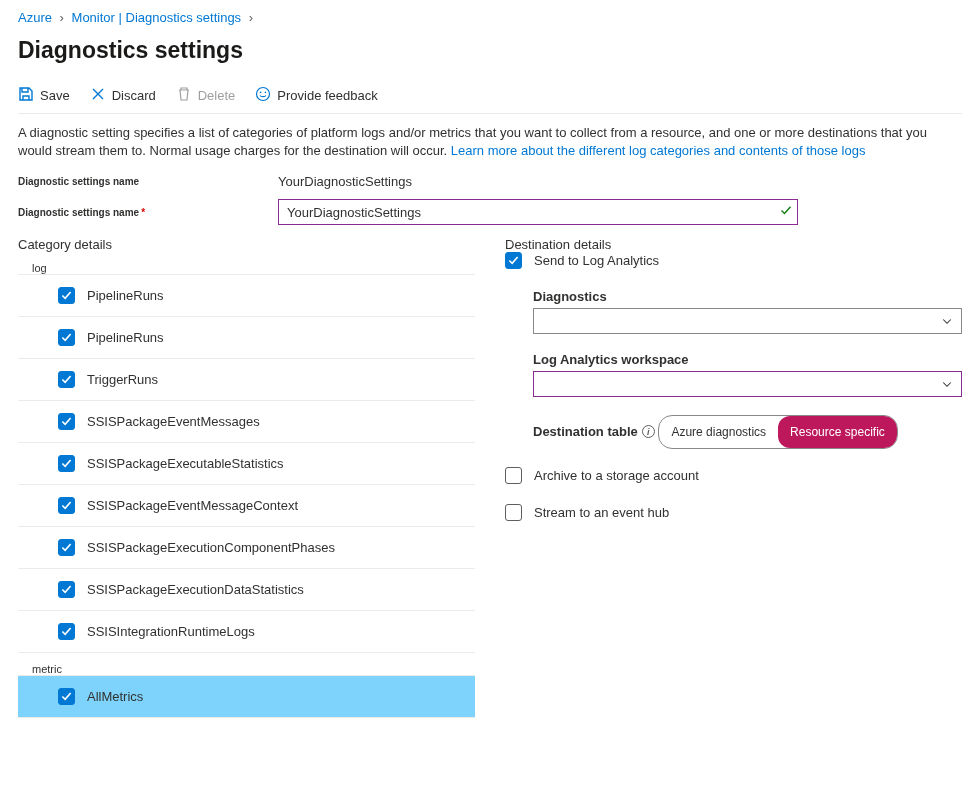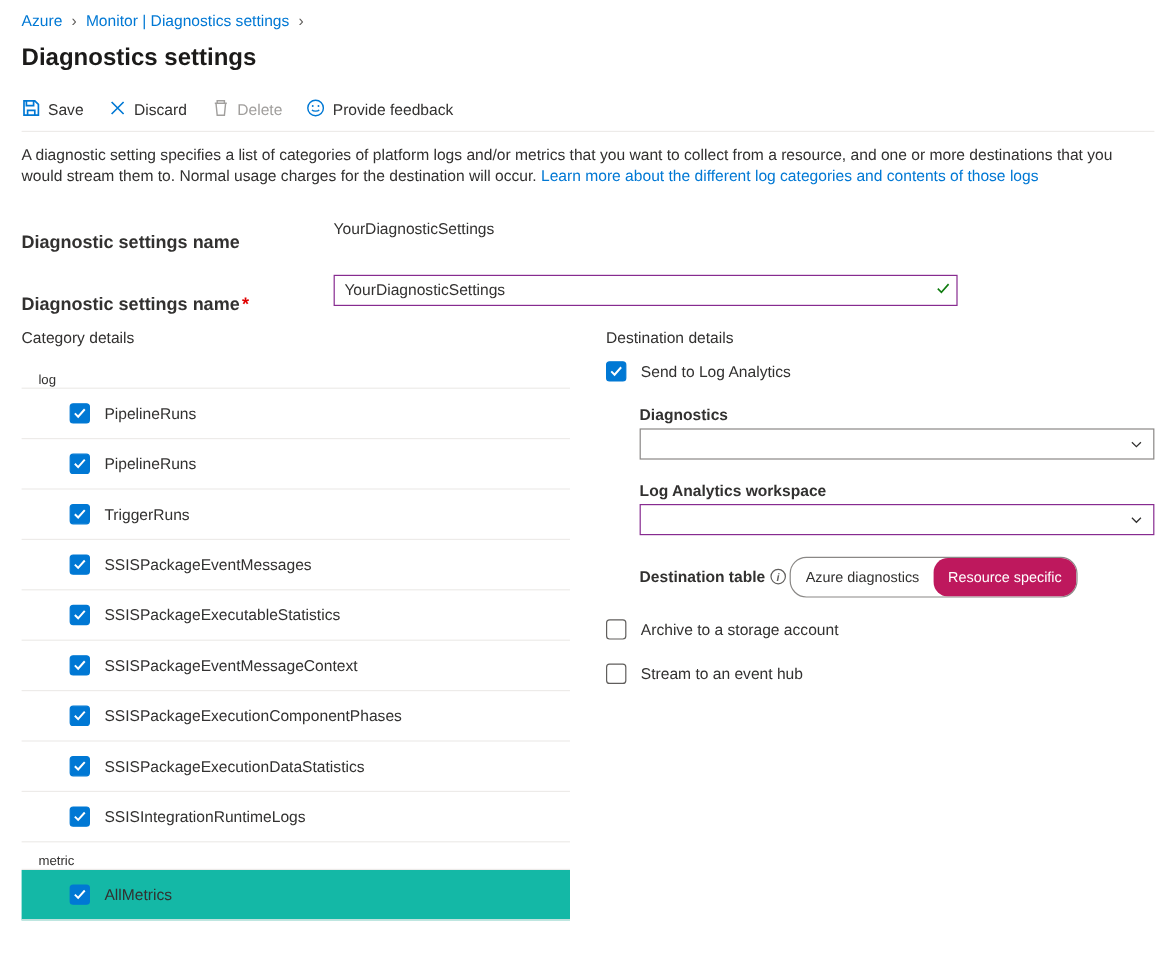--- a/index.html
+++ b/index.html
@@ -7,7 +7,7 @@
     a { color: #0078d4; text-decoration: none; }
     .breadcrumb { font-size: 13px; color: #0078d4; padding-bottom: 8px; }
     .breadcrumb .sep { color: #605e5c; margin: 0 4px; }
-    h1 { font-size: 20px; font-weight: 600; margin: 4px 0 22px 0; color: #1b1a19; }
+    h1 { font-size: 23px; font-weight: 600; margin: 4px 0 22px 0; color: #1b1a19; }
     .toolbar { display: flex; gap: 20px; align-items: center; border-bottom: 1px solid #edebe9; padding-bottom: 8px; margin-bottom: 10px; }
     .tool { display: inline-flex; align-items: center; gap: 6px; cursor: pointer; color: #323130; }
     .tool.disabled { color: #a19f9d; cursor: default; }

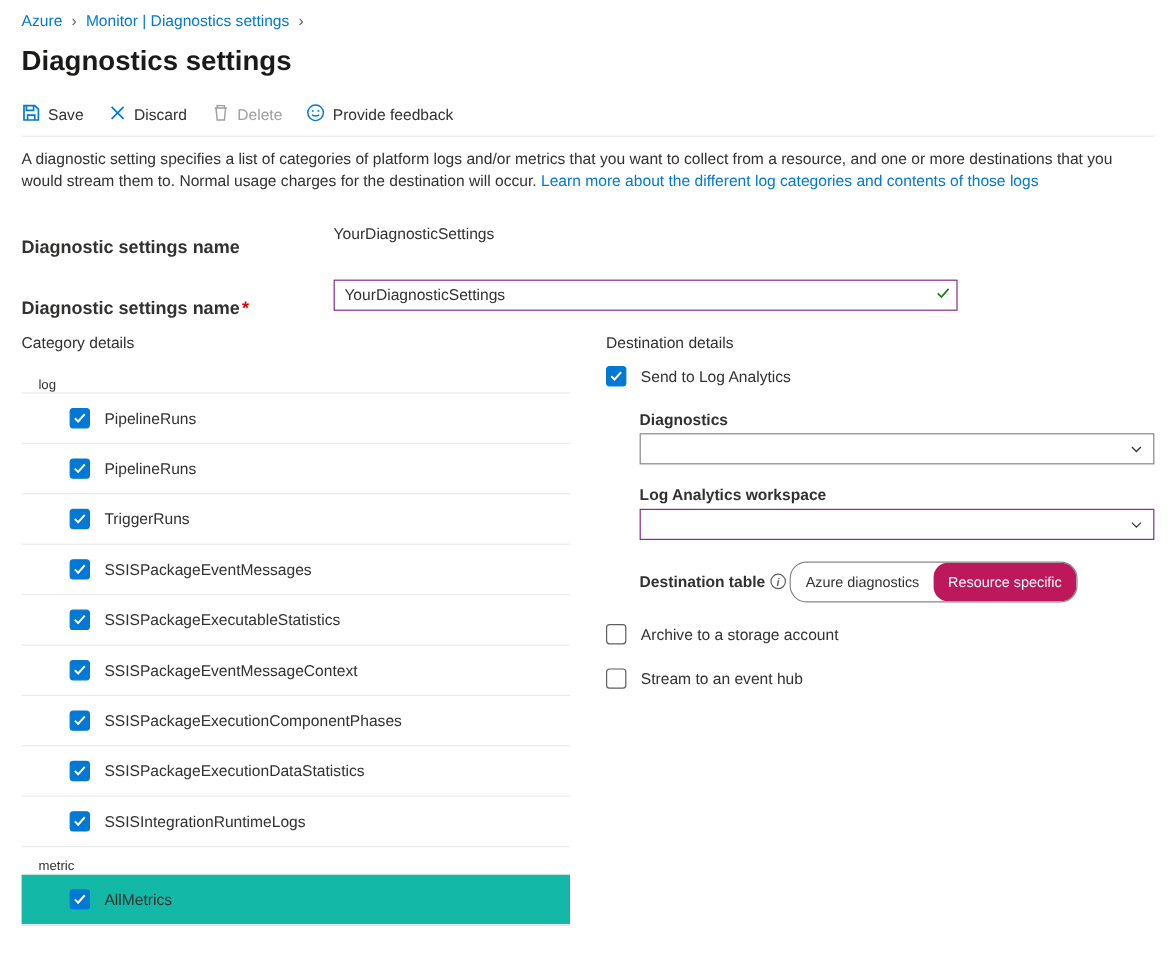--- a/index.html
+++ b/index.html
@@ -14,7 +14,7 @@
     .tool svg { width: 16px; height: 16px; }
     .desc { font-size: 13px; line-height: 18px; margin-bottom: 14px; color: #323130; }
     .row { display: flex; margin-bottom: 10px; align-items: center; }
-    .row-label { width: 260px; font-weight: 600; font-size: 15px; margin-top: 24px; }
+    .row-label { width: 260px; font-weight: 600; font-size: 10px; }
     .row-label .req { color: #e00000; margin-left: 2px; }
     .row-value-plain { font-size: 13px; color: #323130; }
     .textinput-wrap { position: relative; width: 520px; }

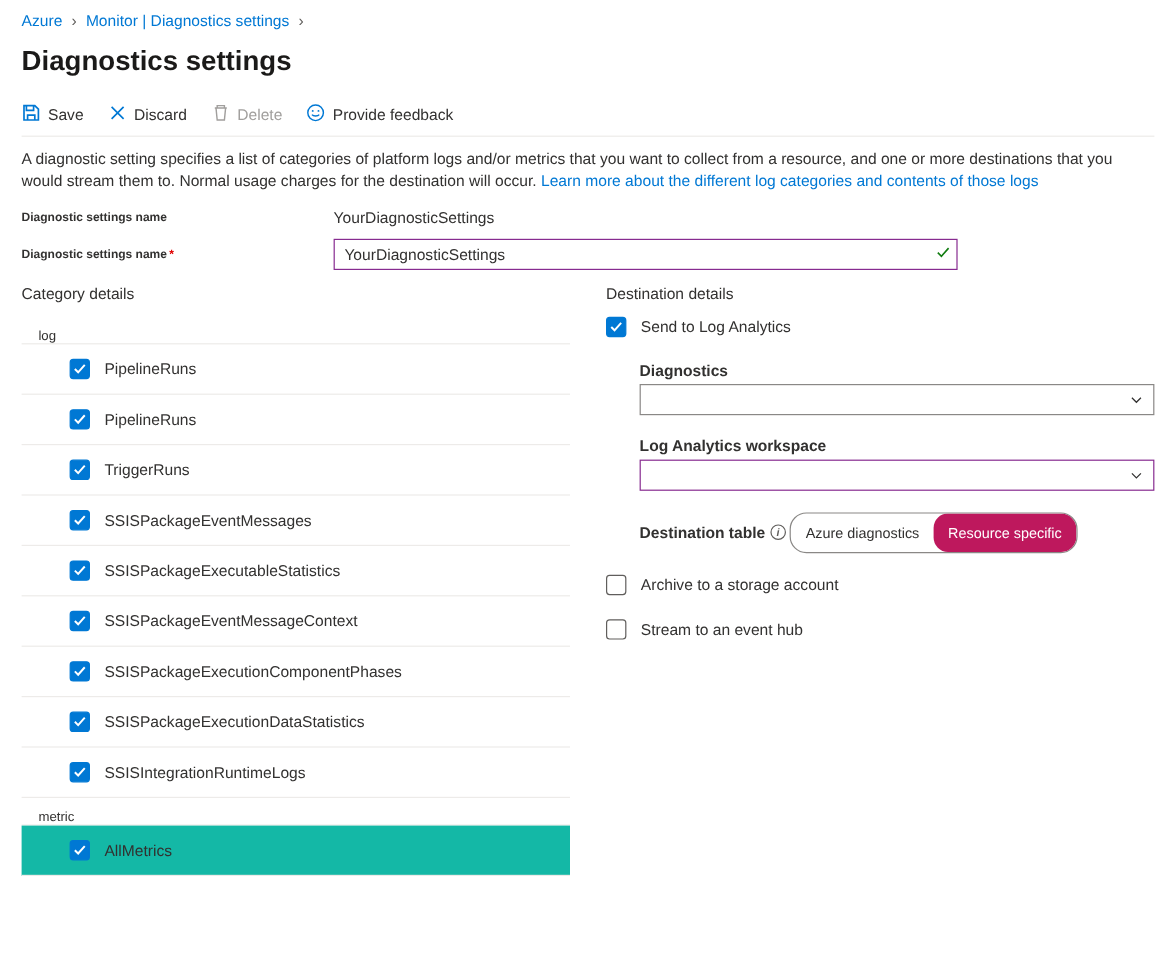--- a/index.html
+++ b/index.html
@@ -22,7 +22,7 @@
     .check-ok { position: absolute; right: 6px; top: 50%; transform: translateY(-50%); color: #107c10; font-weight: bold; }
     .columns { display: flex; gap: 30px; margin-top: 12px; }
     .col { flex: 1; }
-    .col-title { font-size: 13px; color: #323130; margin-bottom: 12px; }
+    .col-title { font-size: 13px; color: #323130; }
     .group-header { font-weight: 400; font-size: 11px; padding: 10px 0 0 14px; border-bottom: 1px solid #edebe9; }
     .chk-row { display: flex; align-items: center; gap: 12px; padding: 12px 0 12px 40px; border-bottom: 1px solid #edebe9; }
     .chk-row.highlight { background: #14b8a6; }

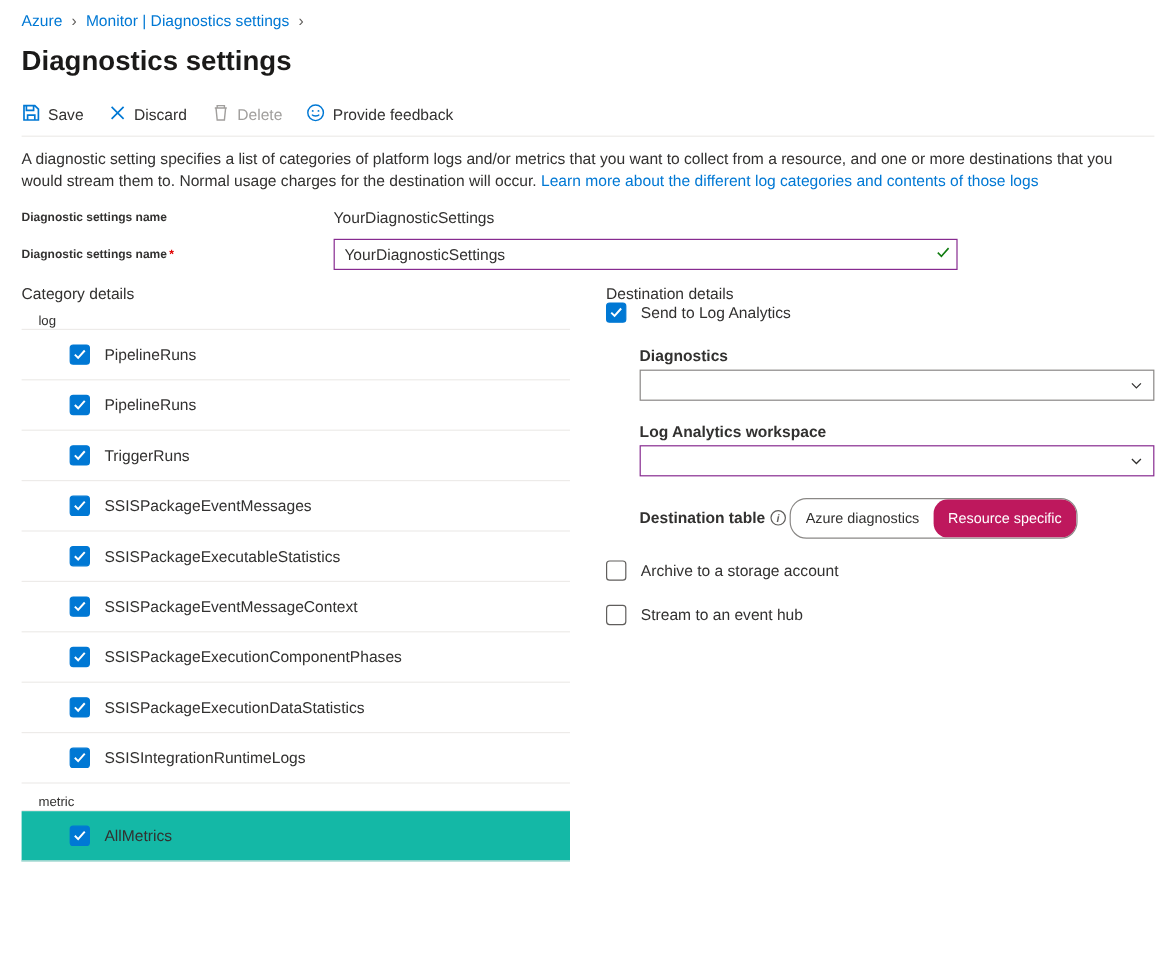--- a/index.html
+++ b/index.html
@@ -25,7 +25,7 @@
     .col-title { font-size: 13px; color: #323130; }
     .group-header { font-weight: 400; font-size: 11px; padding: 10px 0 0 14px; border-bottom: 1px solid #edebe9; }
     .chk-row { display: flex; align-items: center; gap: 12px; padding: 12px 0 12px 40px; border-bottom: 1px solid #edebe9; }
-    .chk-row.highlight { background: #14b8a6; }
+    .chk-row.highlight { background: #7dd3fc; }
     .checkbox { width: 17px; height: 17px; border-radius: 3px; display: inline-flex; align-items: center; justify-content: center; flex-shrink: 0; cursor: pointer; }
     .checkbox.checked { background: #0078d4; border: 1px solid #0078d4; }
     .checkbox.unchecked { background: #fff; border: 1px solid #605e5c; }

